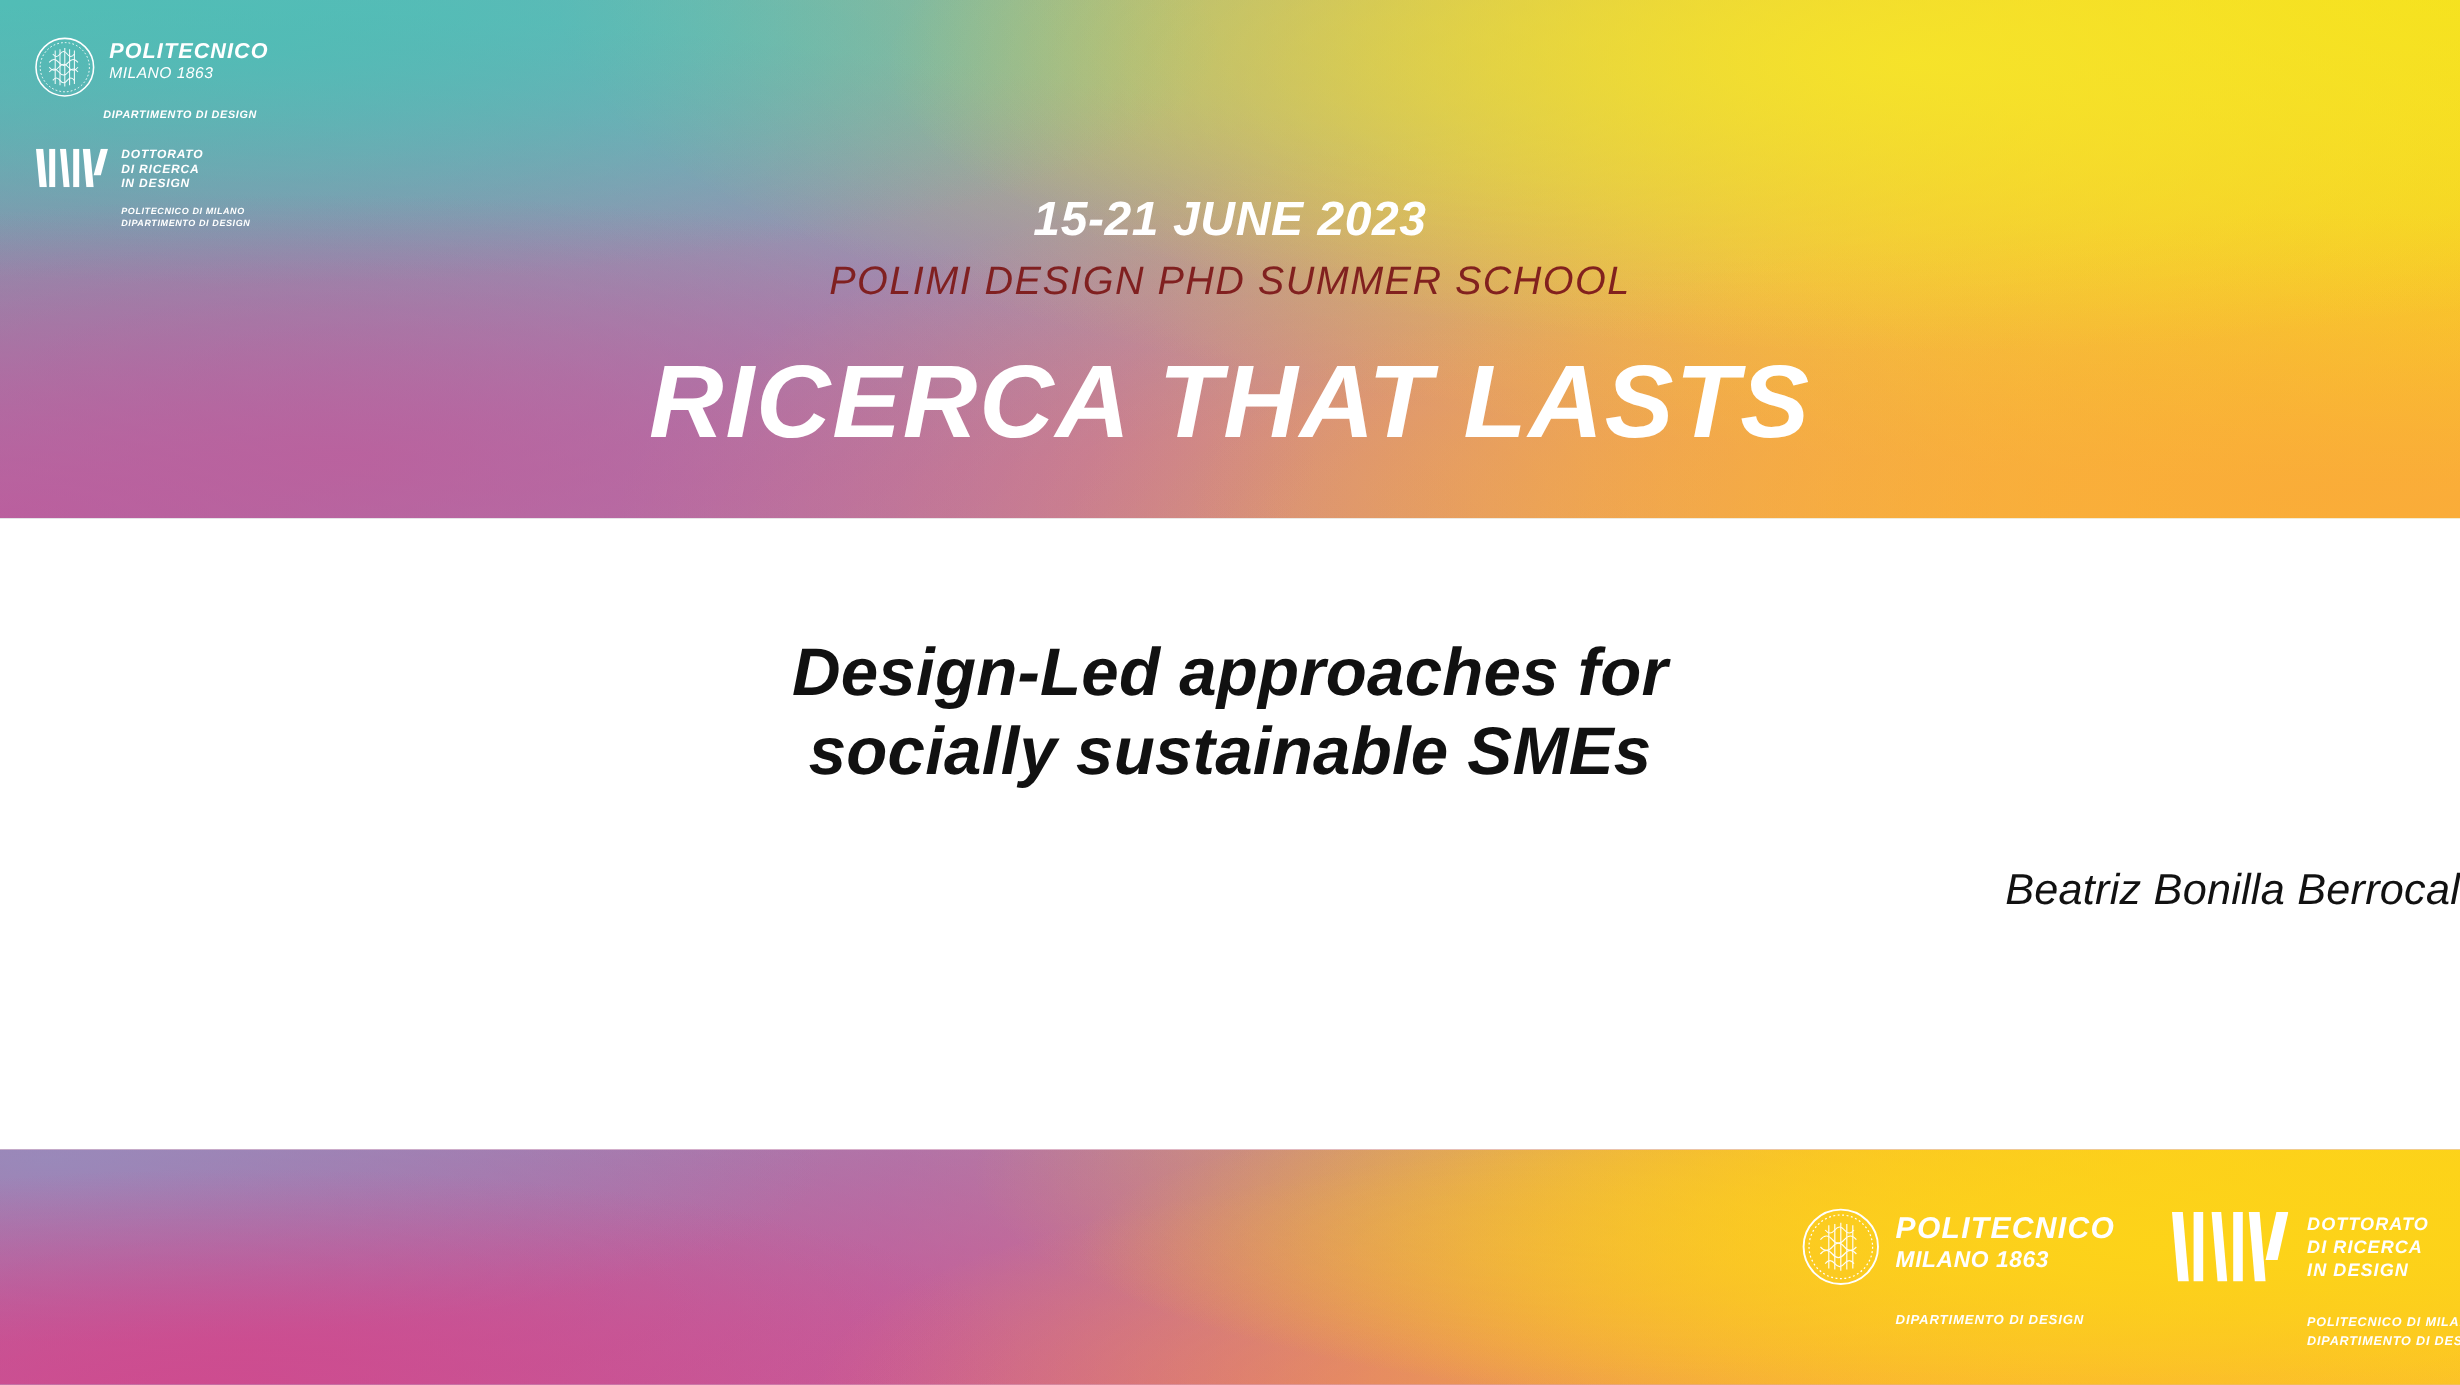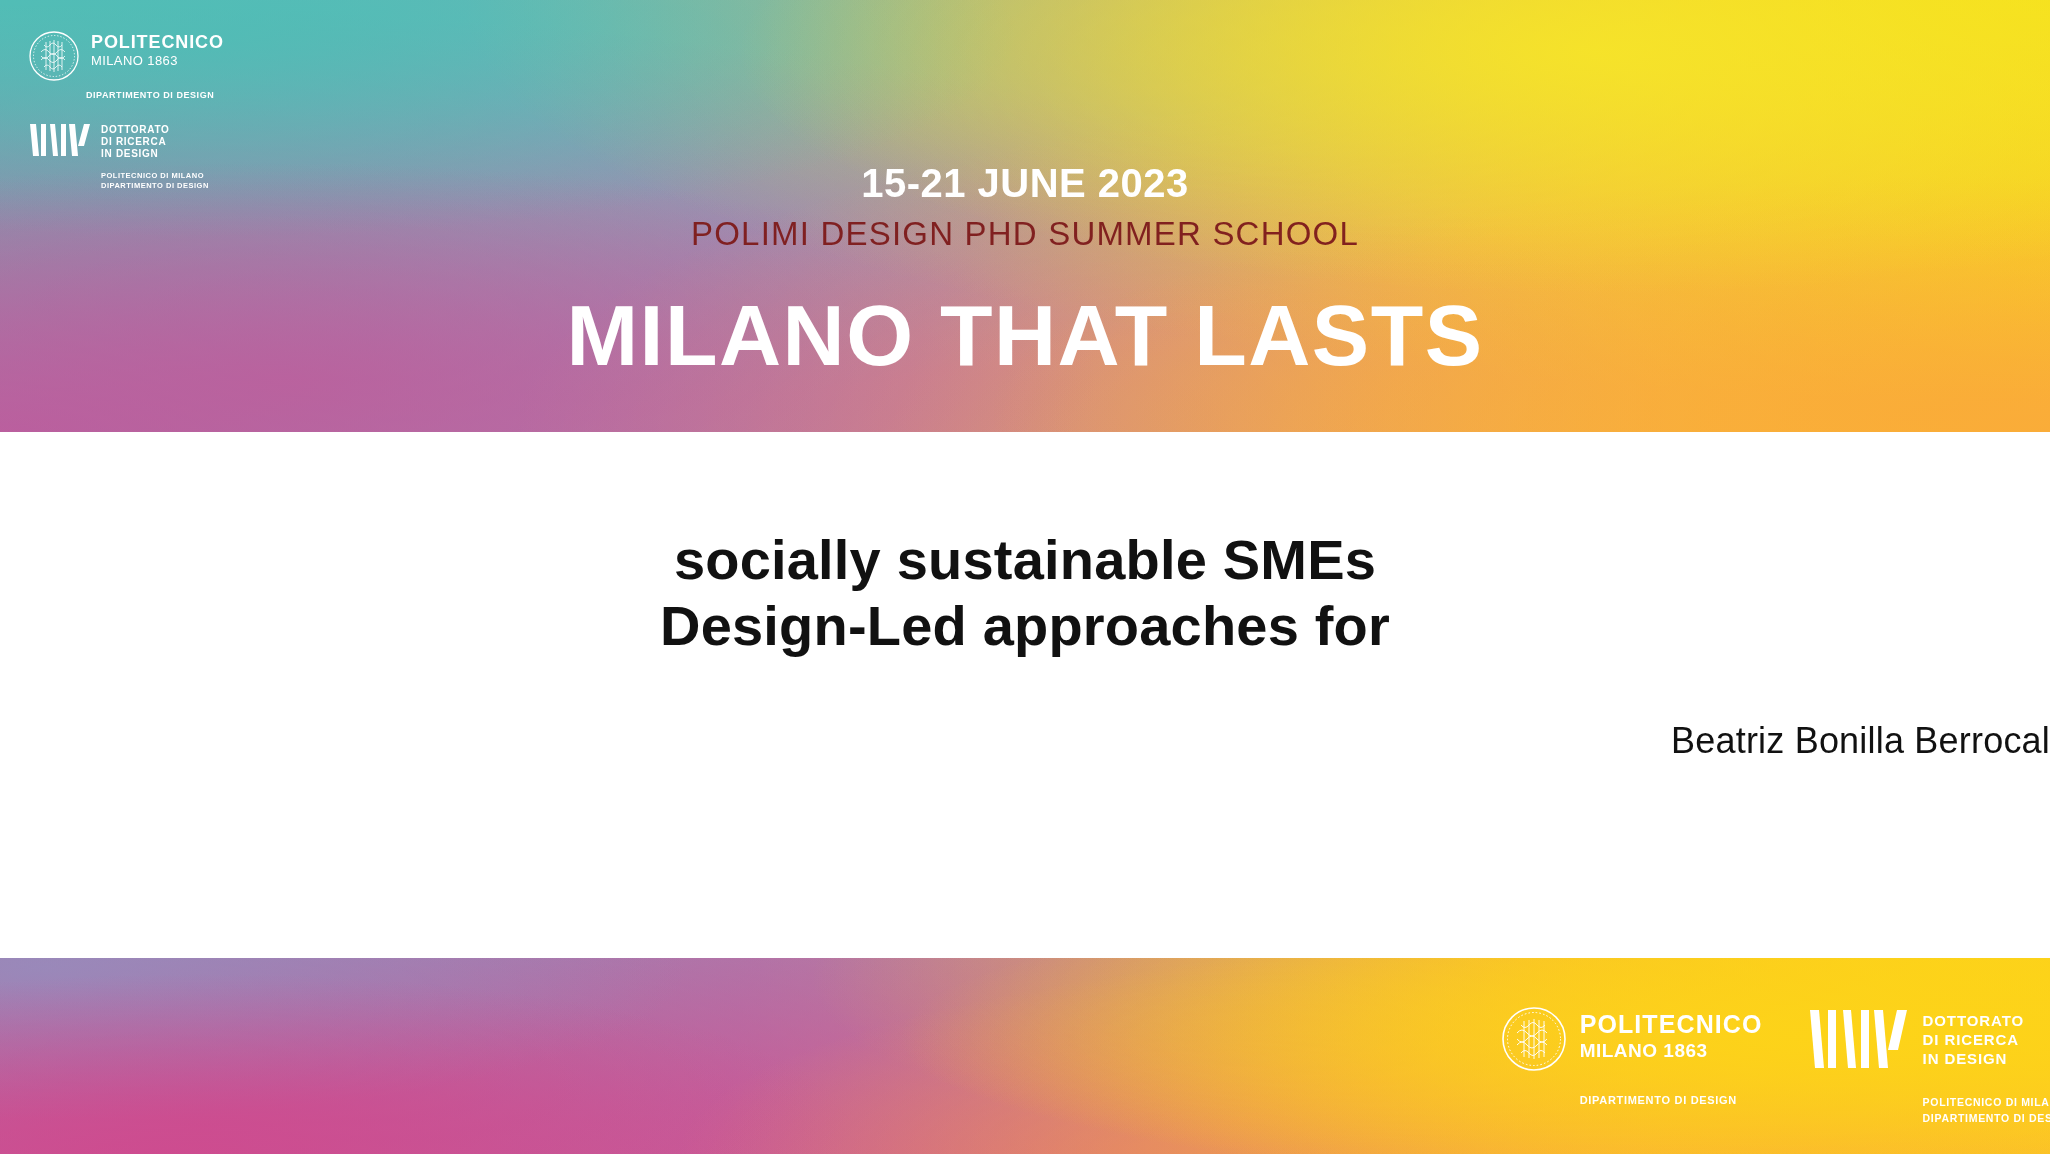--- a/index.html
+++ b/index.html
@@ -13,6 +13,7 @@
     position:relative;
     width:2050px; height:1154px;
     background:#ffffff;
+    font-style:italic;
   }
 
   

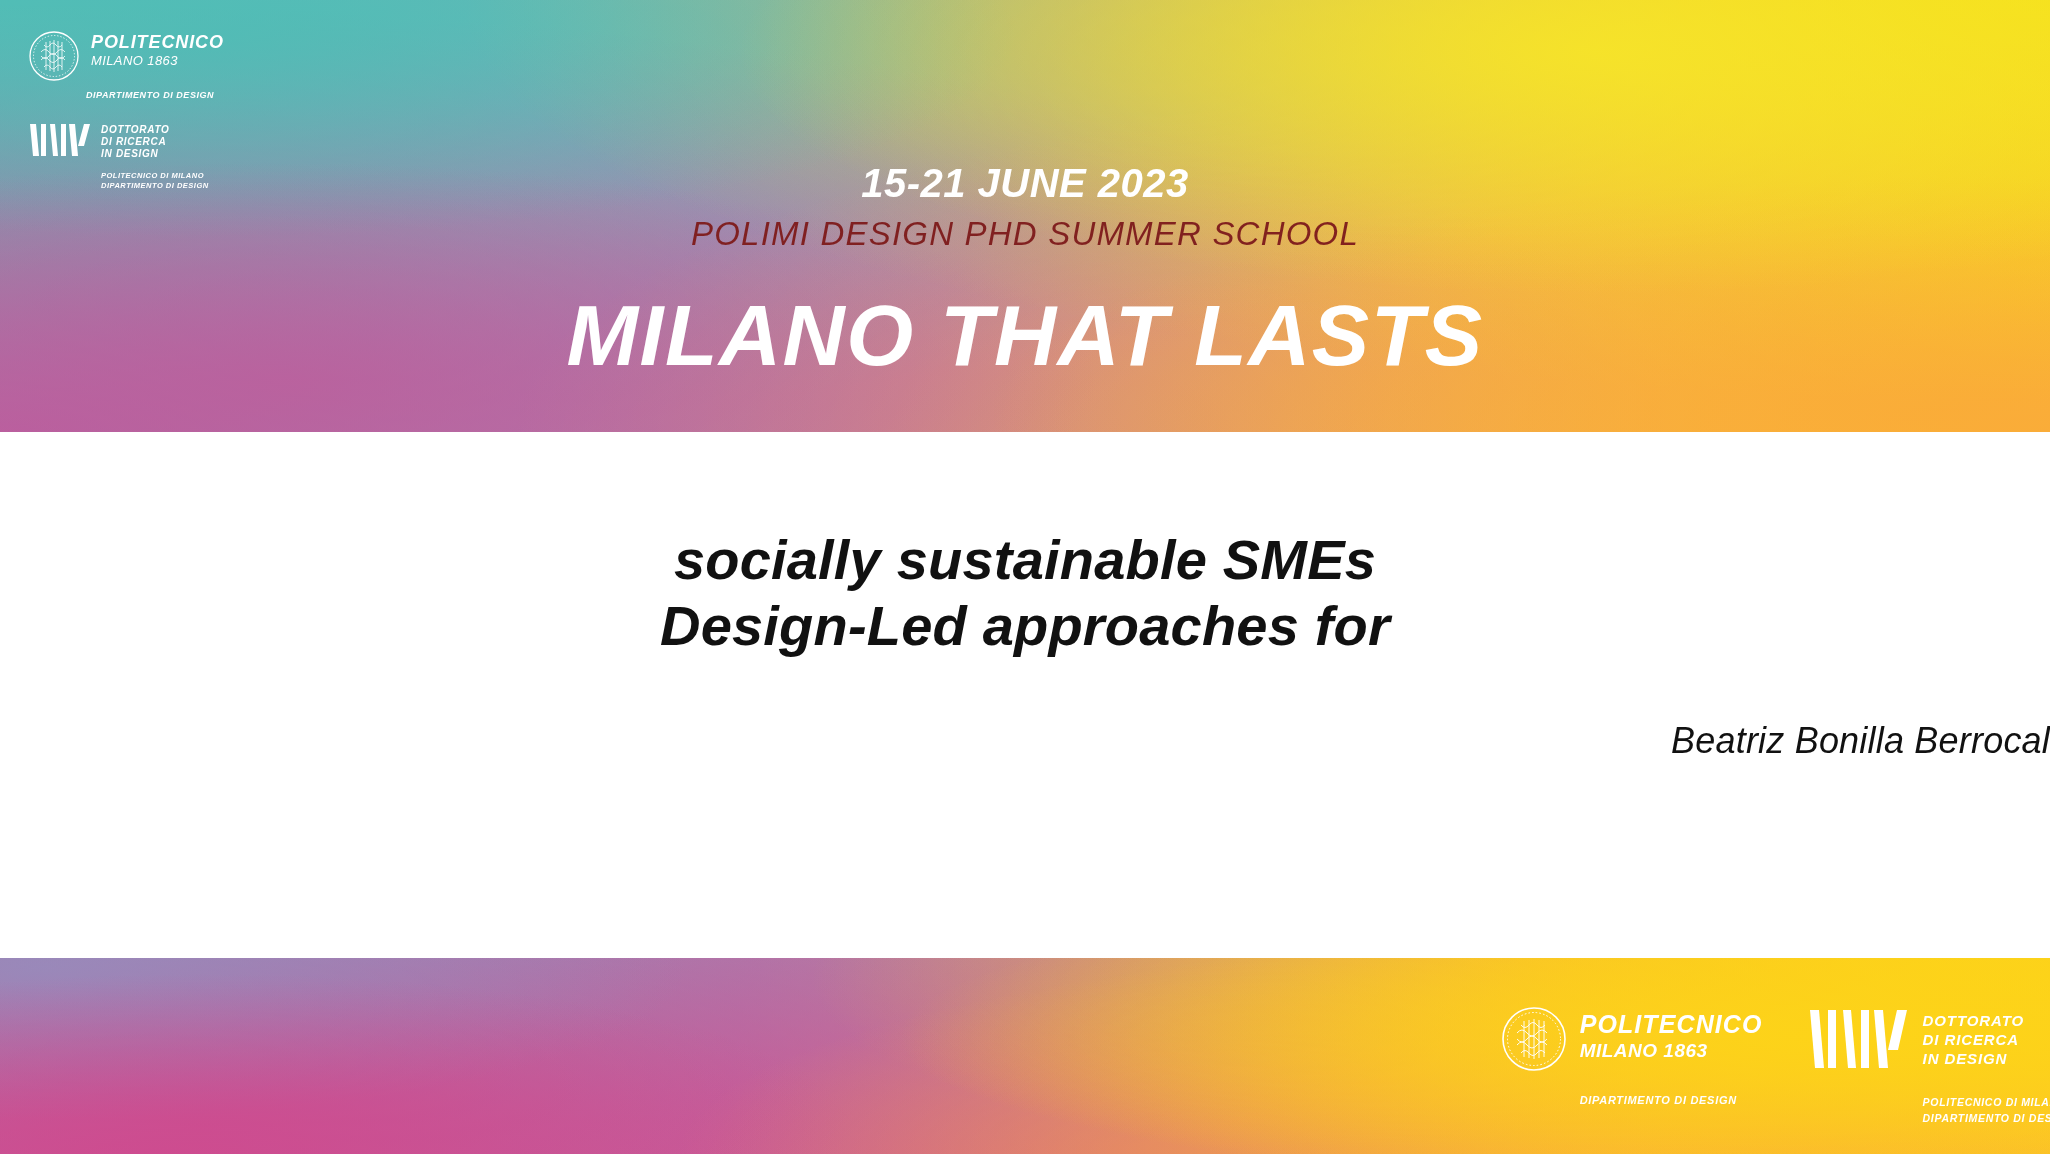--- a/index.html
+++ b/index.html
@@ -321,7 +321,7 @@
     <div class="hdr-center">
       <div class="hdr-dates">15-21 JUNE 2023</div>
       <div class="hdr-event">POLIMI DESIGN PHD SUMMER SCHOOL</div>
-      <div class="hdr-title">MILANO THAT LASTS</div>
+      <div class="hdr-title">RICERCA THAT LASTS</div>
     </div>
 
   </div>

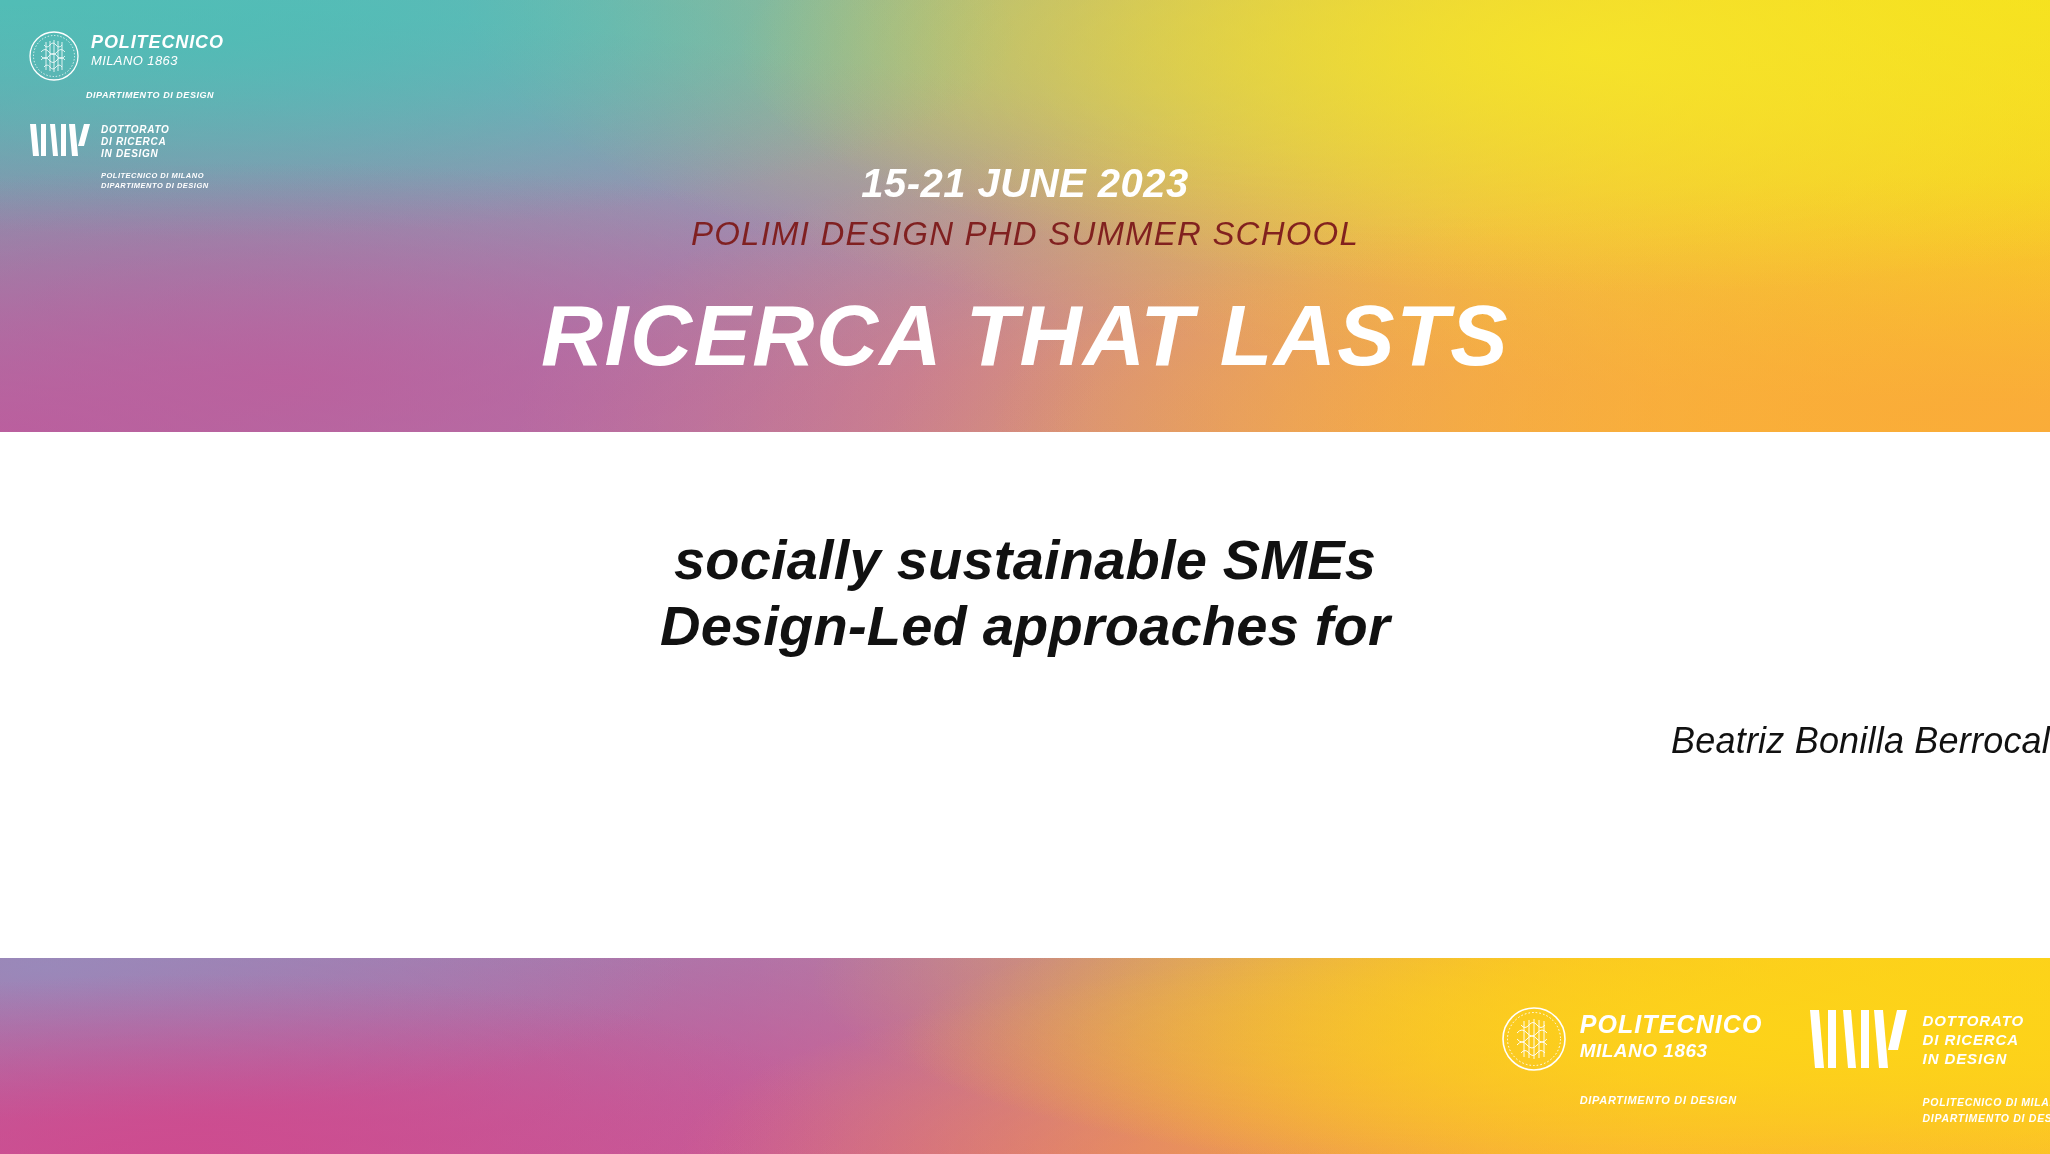--- a/index.html
+++ b/index.html
@@ -328,8 +328,8 @@
 
   <div class="body-area">
     <div class="body-title">
+      <div>Design-Led approaches for</div>
       <div>socially sustainable SMEs</div>
-      <div>Design-Led approaches for</div>
     </div>
     <div class="body-author">Beatriz Bonilla Berrocal</div>
   </div>

